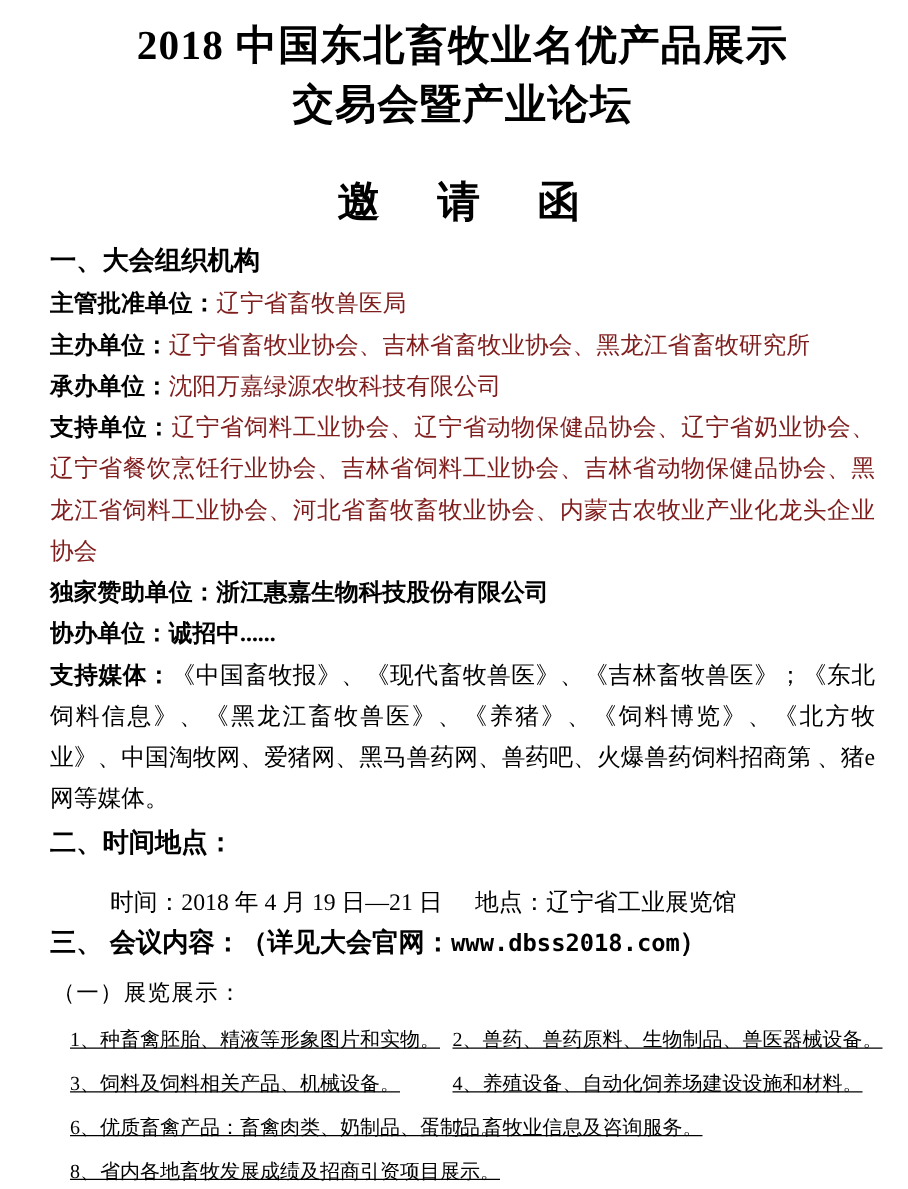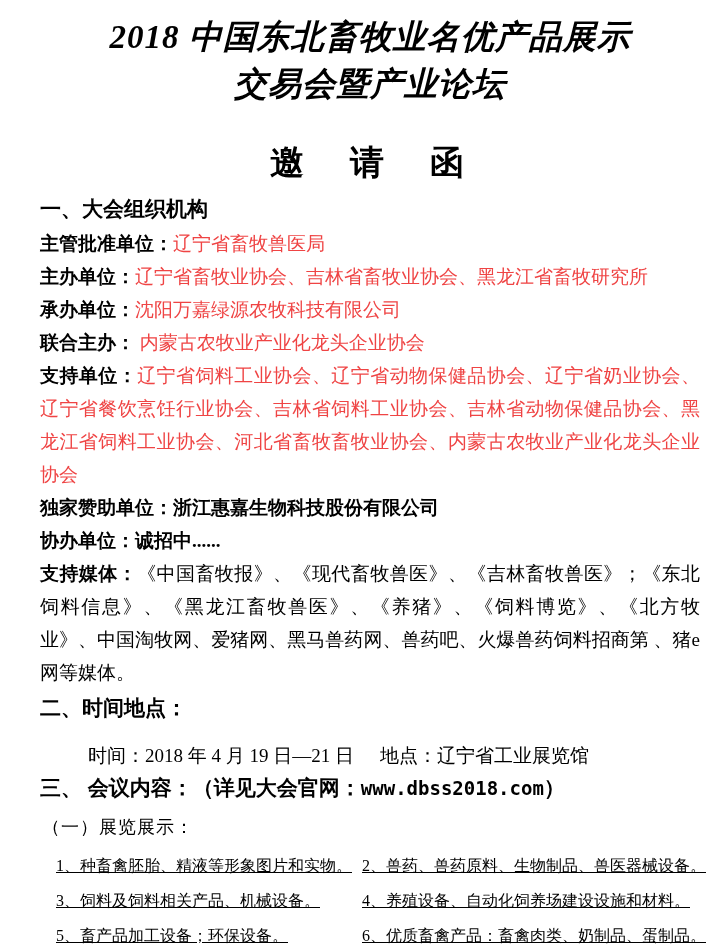--- a/index.html
+++ b/index.html
@@ -12,7 +12,7 @@
   }
   .page { padding:14px 26px 0 40px; }
 
-  .title-block { text-align:center;font-style:italic; }
+  .title-block { text-align:center; }
   .title-line {
     font-size:33px; font-weight:700; line-height:47px;
     letter-spacing:1px;

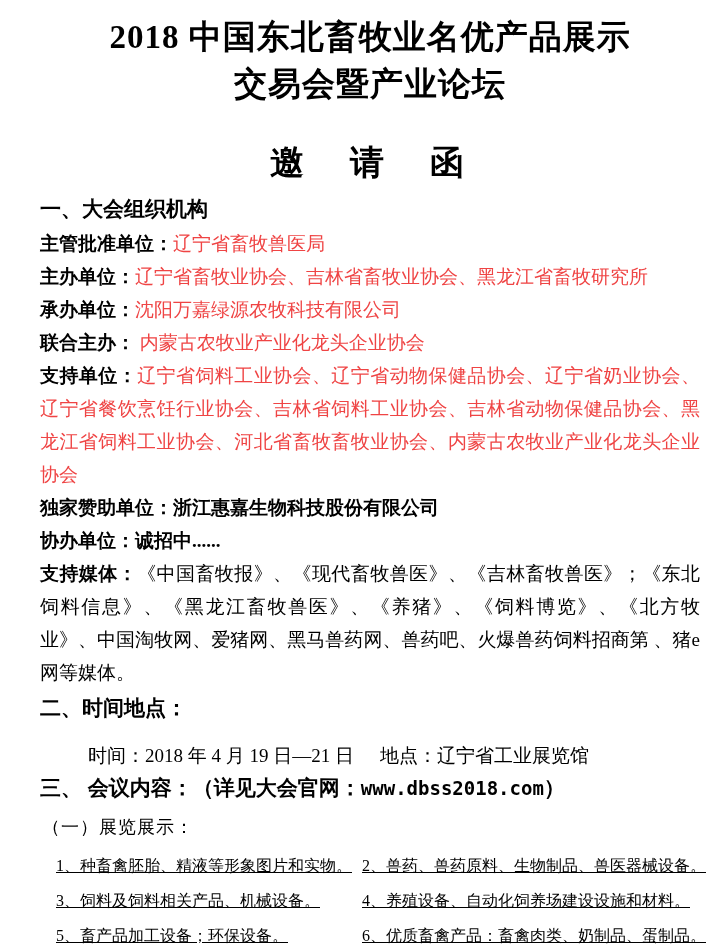--- a/index.html
+++ b/index.html
@@ -38,7 +38,7 @@
     text-align:justify;
   }
   .entry .label { font-weight:700; }
-  .val-red { color:#ef4444; }
+  .val-red { color:#7f1d1d; }
   .val-bold { font-weight:700; }
 
   .time-line {

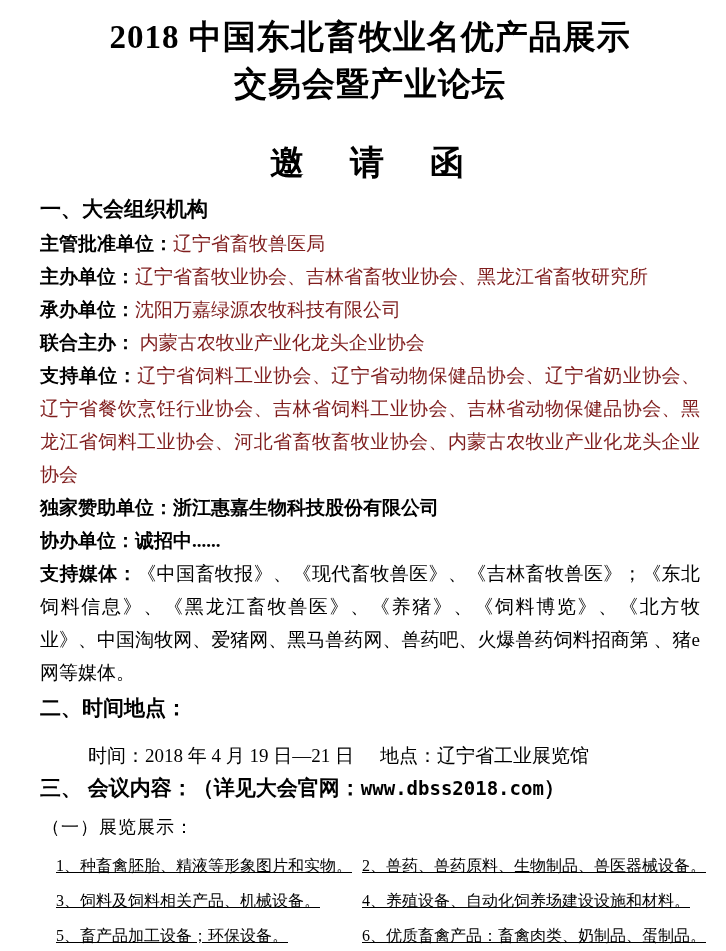--- a/index.html
+++ b/index.html
@@ -81,7 +81,6 @@
     <p class="entry"><span class="label">主管批准单位：</span><span class="val-red">辽宁省畜牧兽医局</span></p>
     <p class="entry"><span class="label">主办单位：</span><span class="val-red">辽宁省畜牧业协会、吉林省畜牧业协会、黑龙江省畜牧研究所</span></p>
     <p class="entry"><span class="label">承办单位：</span><span class="val-red">沈阳万嘉绿源农牧科技有限公司</span></p>
-    <p class="entry"><span class="label">联合主办：</span><span class="val-red"> 内蒙古农牧业产业化龙头企业协会</span></p>
     <p class="entry"><span class="label">支持单位：</span><span class="val-red">辽宁省饲料工业协会、辽宁省动物保健品协会、辽宁省奶业协会、辽宁省餐饮烹饪行业协会、吉林省饲料工业协会、吉林省动物保健品协会、黑龙江省饲料工业协会、河北省畜牧畜牧业协会、内蒙古农牧业产业化龙头企业协会</span></p>
     <p class="entry"><span class="label">独家赞助单位：</span><span class="val-bold">浙江惠嘉生物科技股份有限公司</span></p>
     <p class="entry"><span class="label">协办单位：</span><span class="val-bold">诚招中......</span></p>

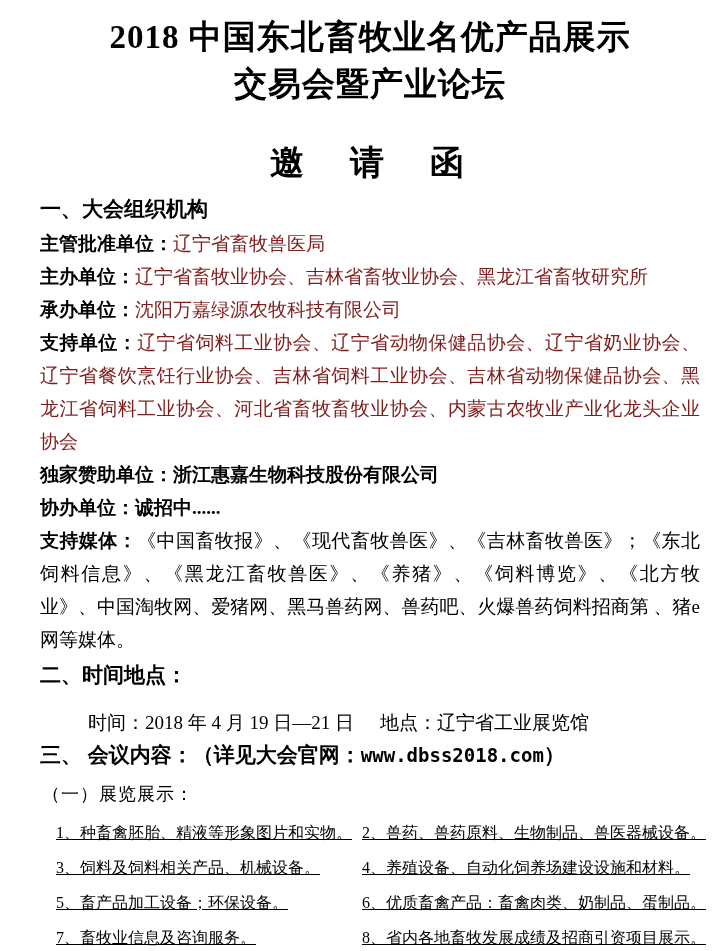--- a/index.html
+++ b/index.html
@@ -104,7 +104,6 @@
     <div class="exhibit-item">2、兽药、兽药原料、生物制品、兽医器械设备。</div>
     <div class="exhibit-item">3、饲料及饲料相关产品、机械设备。</div>
     <div class="exhibit-item">4、养殖设备、自动化饲养场建设设施和材料。</div>
-    <div class="exhibit-item">5、畜产品加工设备；环保设备。</div>
     <div class="exhibit-item">6、优质畜禽产品：畜禽肉类、奶制品、蛋制品。</div>
     <div class="exhibit-item">7、畜牧业信息及咨询服务。</div>
     <div class="exhibit-item">8、省内各地畜牧发展成绩及招商引资项目展示。</div>

